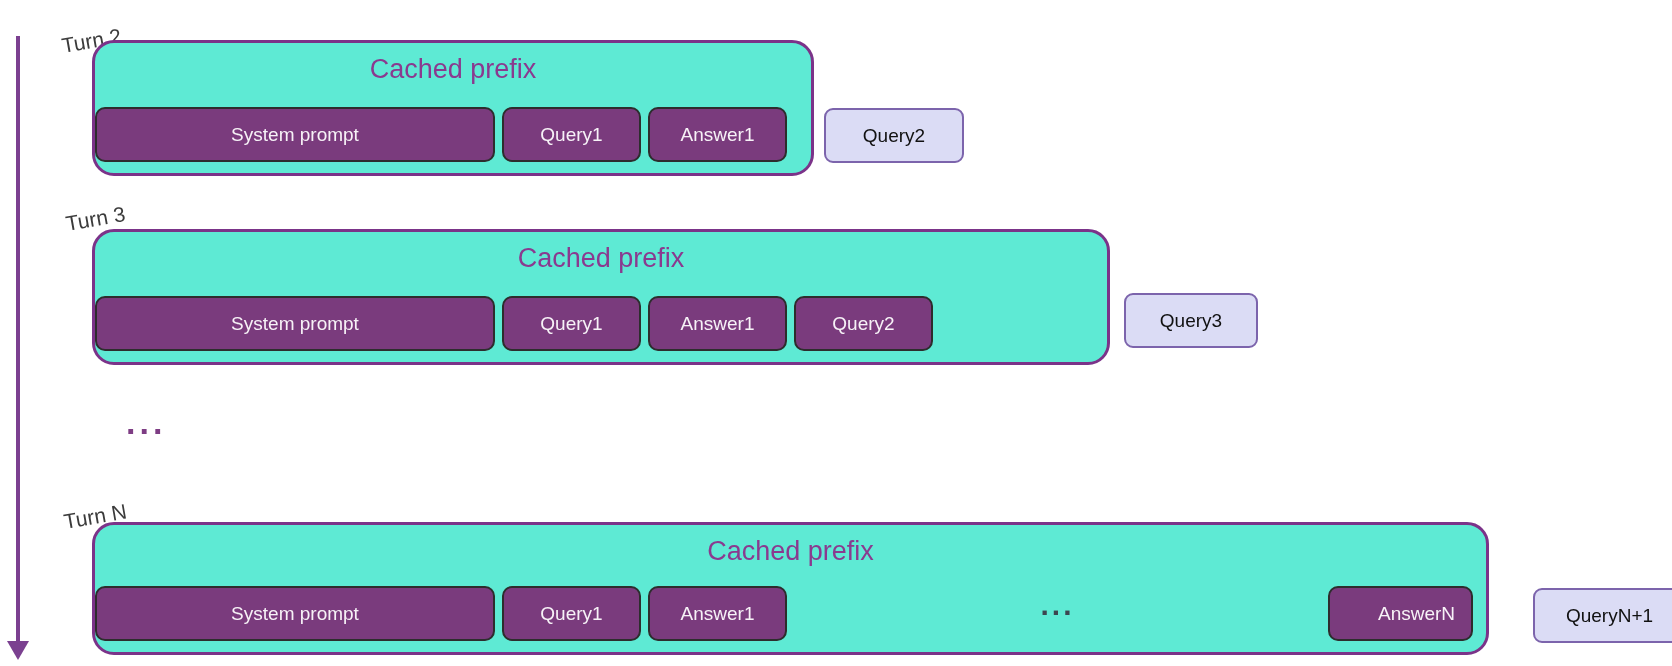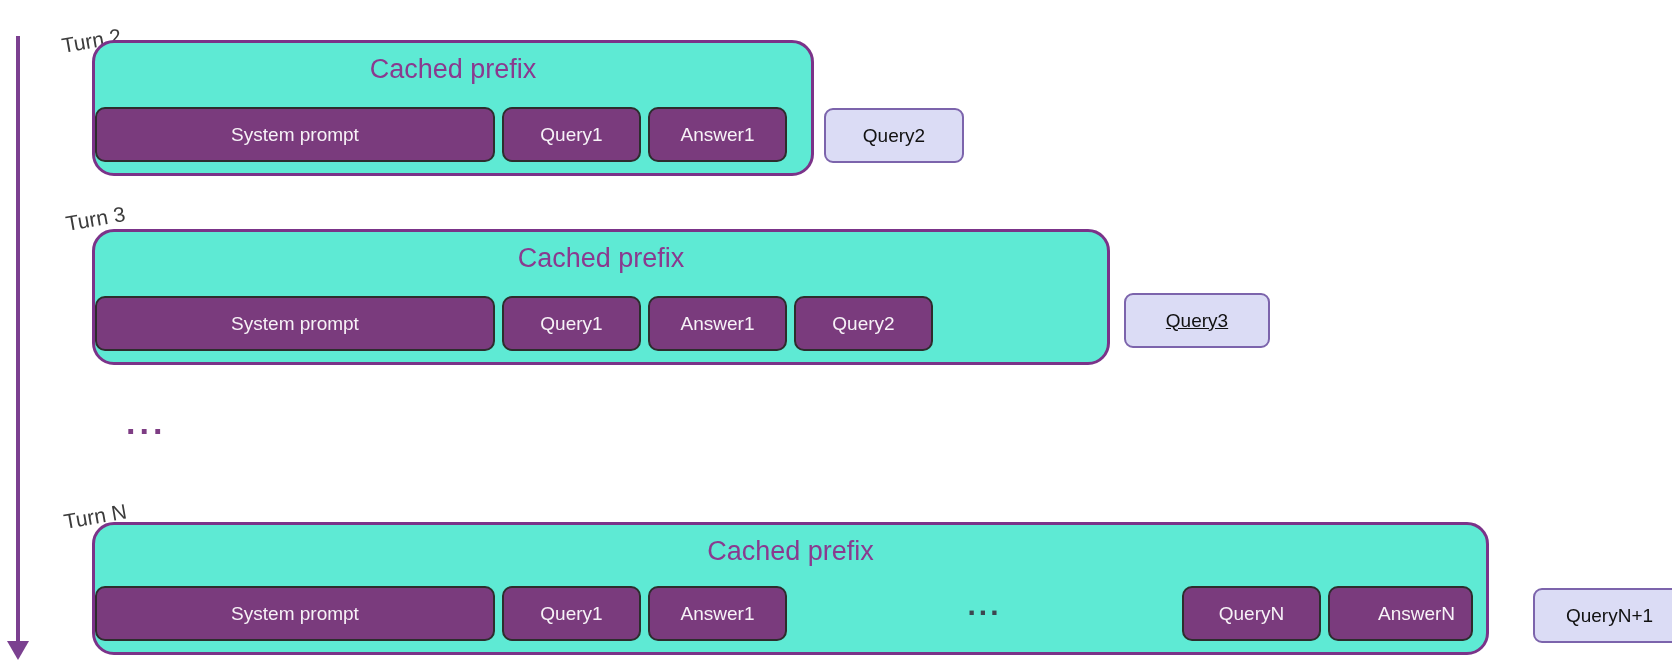--- a/index.html
+++ b/index.html
@@ -71,7 +71,7 @@
   .new-1{left:824px;top:108px;width:140px;}
   .lbl-2{left:68px;top:212px;}
   .frame-2{left:92px;top:229px;width:1012px;height:130px;}
-  .new-2{left:1124px;top:293px;width:146px;text-decoration:underline;}
+  .new-2{left:1124px;top:293px;width:134px;}
   .lbl-3{left:66px;top:510px;}
   .frame-3{left:92px;top:522px;width:1391px;height:127px;}
   .new-3{left:1509px;top:588px;width:153px;margin-left:24px;}

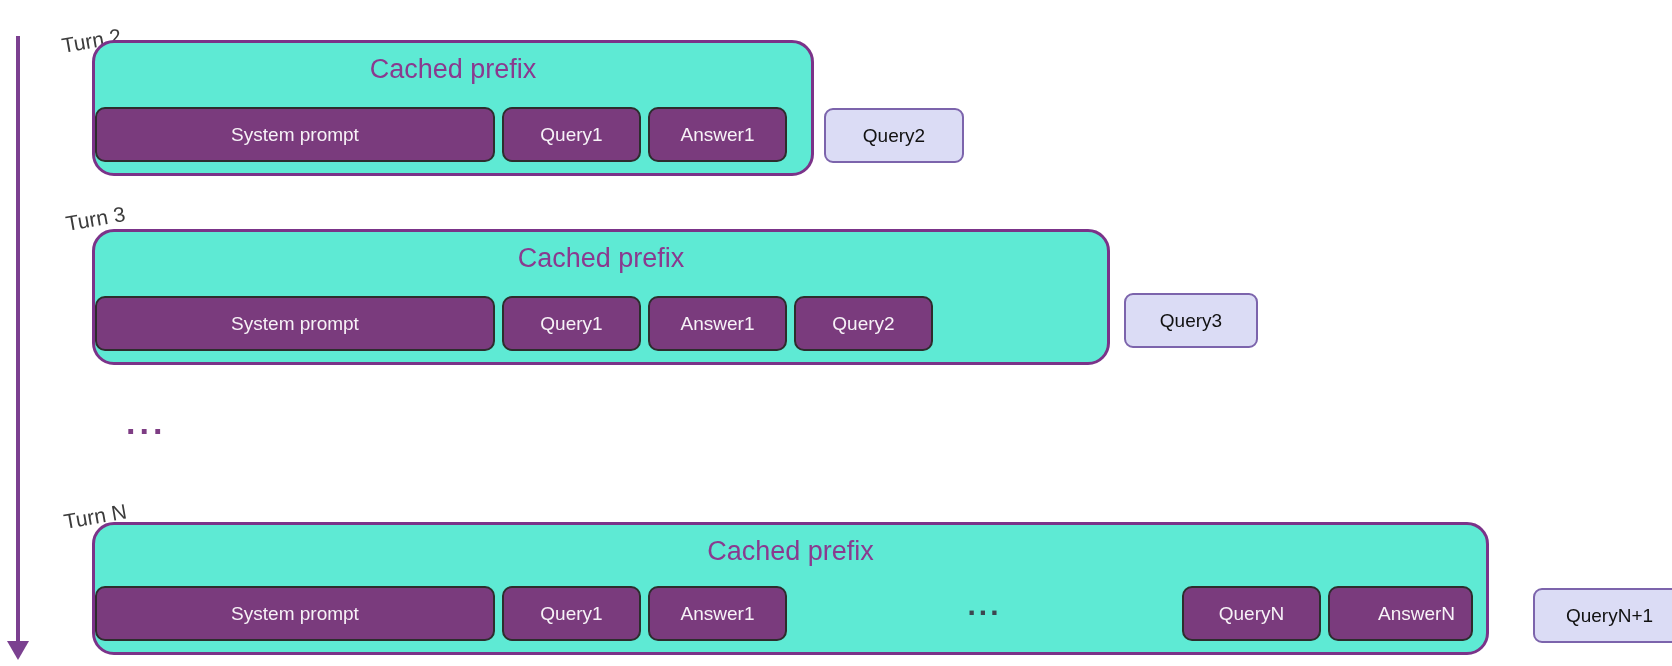--- a/index.html
+++ b/index.html
@@ -119,7 +119,6 @@
       <div class="inner-gap">
           <span>...</span>
         </div>
-      <div class="token dark">QueryN</div>
       <div class="token dark t-wide">AnswerN</div>
     </div>
   </div>

